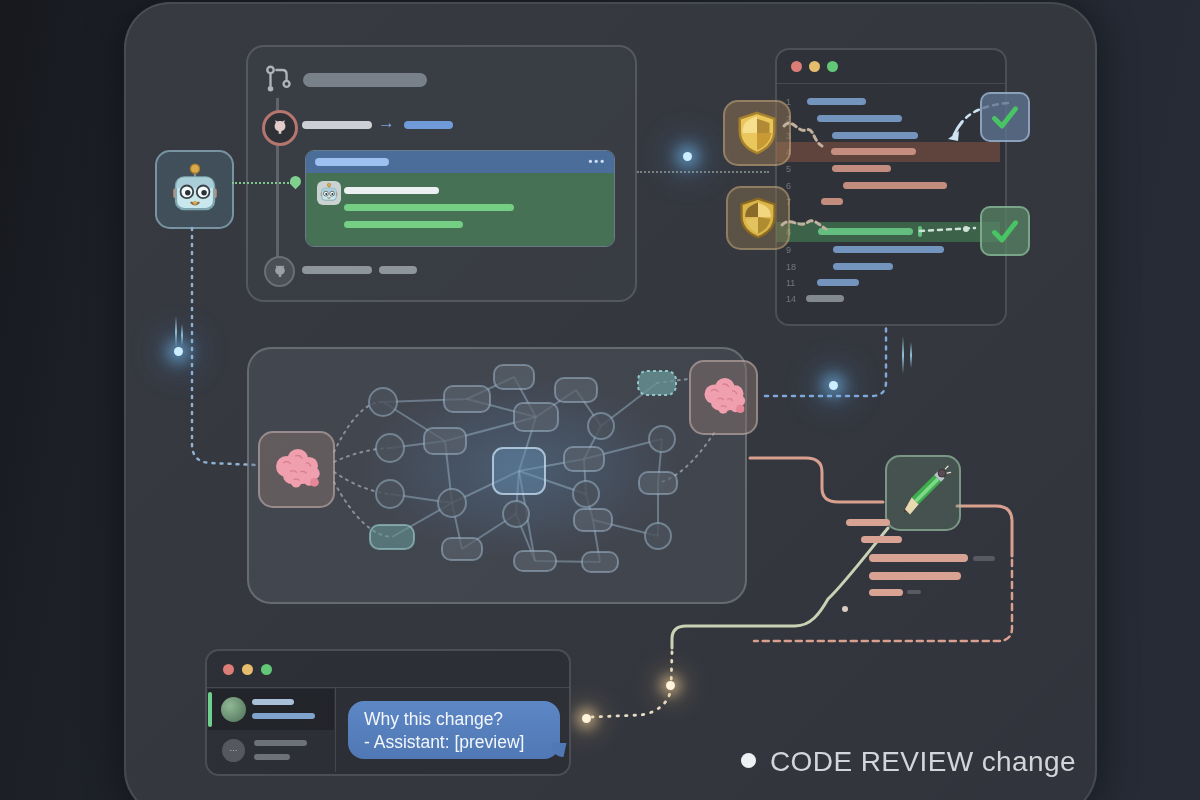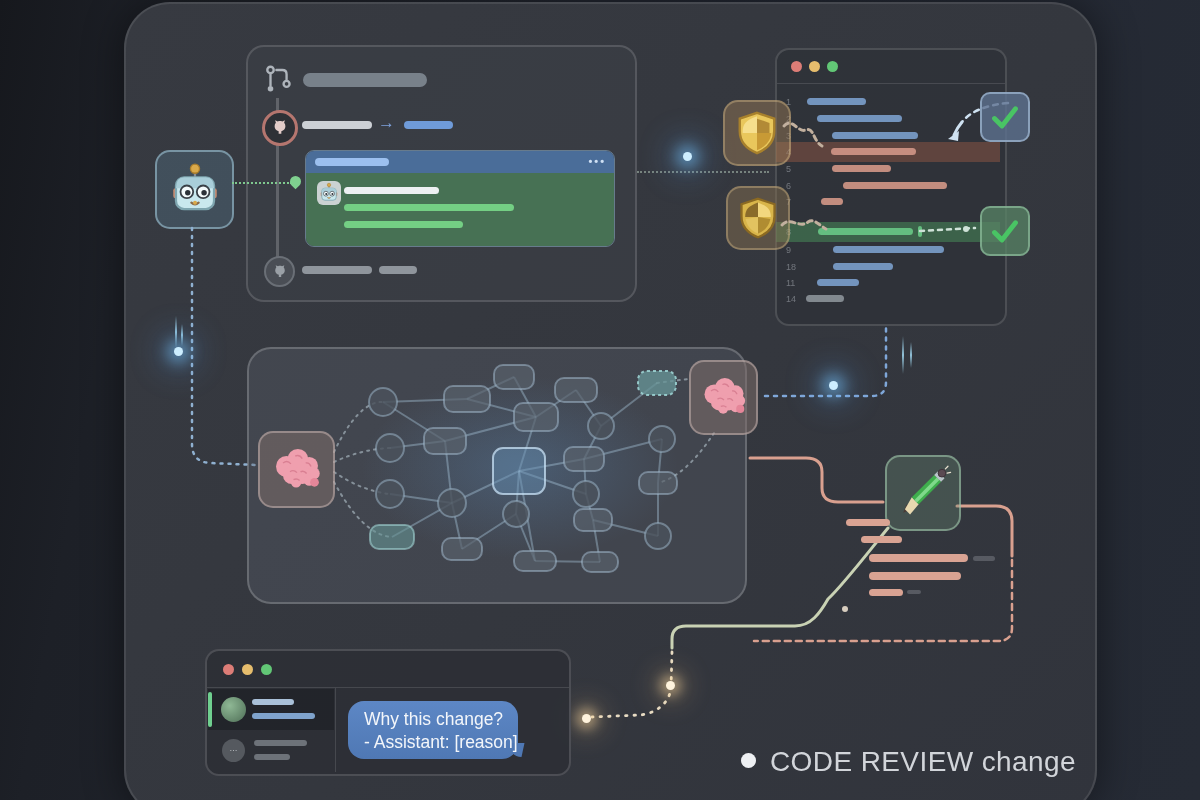--- a/index.html
+++ b/index.html
@@ -49,7 +49,7 @@
   .glow.warm{width:9px;height:9px;background:#fff3dc;box-shadow:0 0 12px 6px rgba(255,220,160,0.5),0 0 26px 13px rgba(230,190,130,0.2);}
   .streak{position:absolute;width:2px;background:linear-gradient(180deg,transparent,#a9e4ff,transparent);opacity:.8;}
   
-  #bubble{position:absolute;left:348px;top:701px;width:170px;height:58px;border-radius:16px;
+  #bubble{position:absolute;left:348px;top:701px;width:212px;height:58px;border-radius:16px;
           background:linear-gradient(180deg,#5d87c5,#4f78b4);}
   #bubble .tail{position:absolute;right:-5px;bottom:2px;width:14px;height:14px;background:#4f78b4;
                 border-bottom-left-radius:14px;transform:skewX(-12deg);}

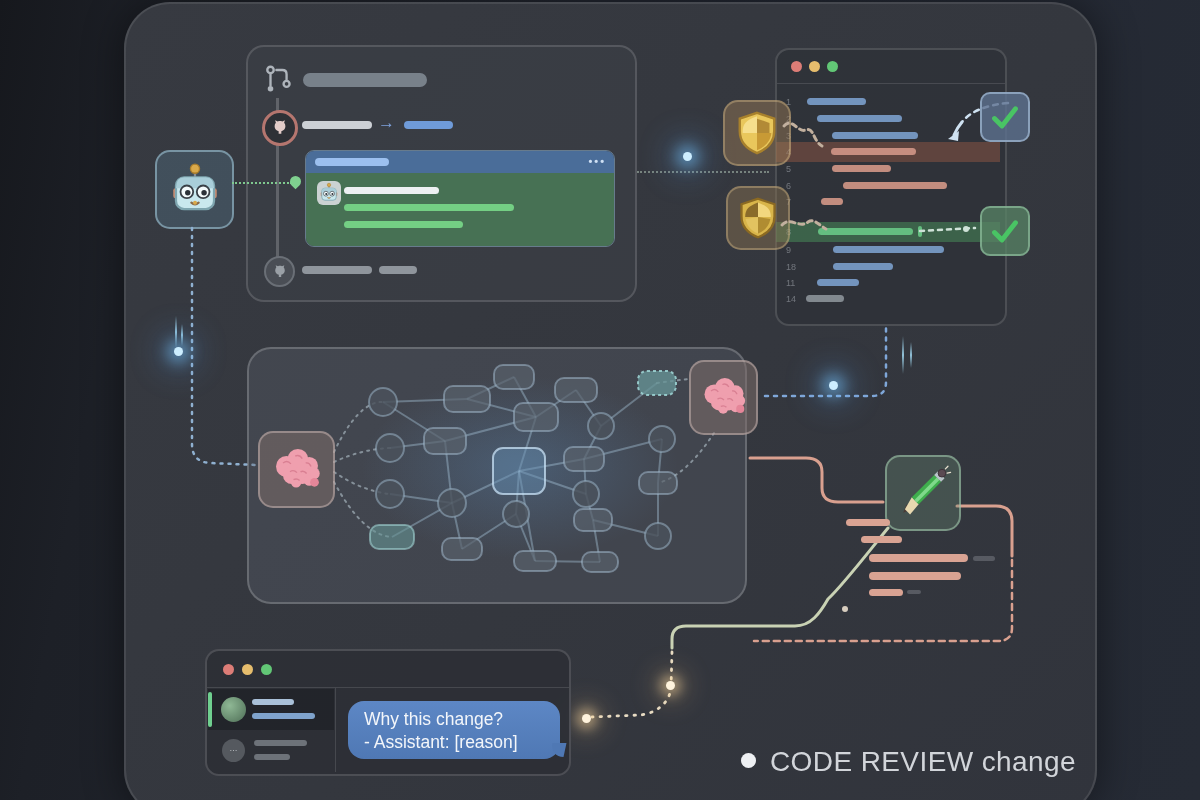--- a/index.html
+++ b/index.html
@@ -401,7 +401,7 @@
   <div id="bubble">
     <div class="tail"></div>
     <div class="bubble-line" style="padding-top:7px">Why this change?</div>
-    <div class="bubble-line">- Assistant: [reason]</div>
+    <div class="bubble-line">- Assistant: [preview]</div>
   </div>
 
   <div id="footer-dot"></div>

